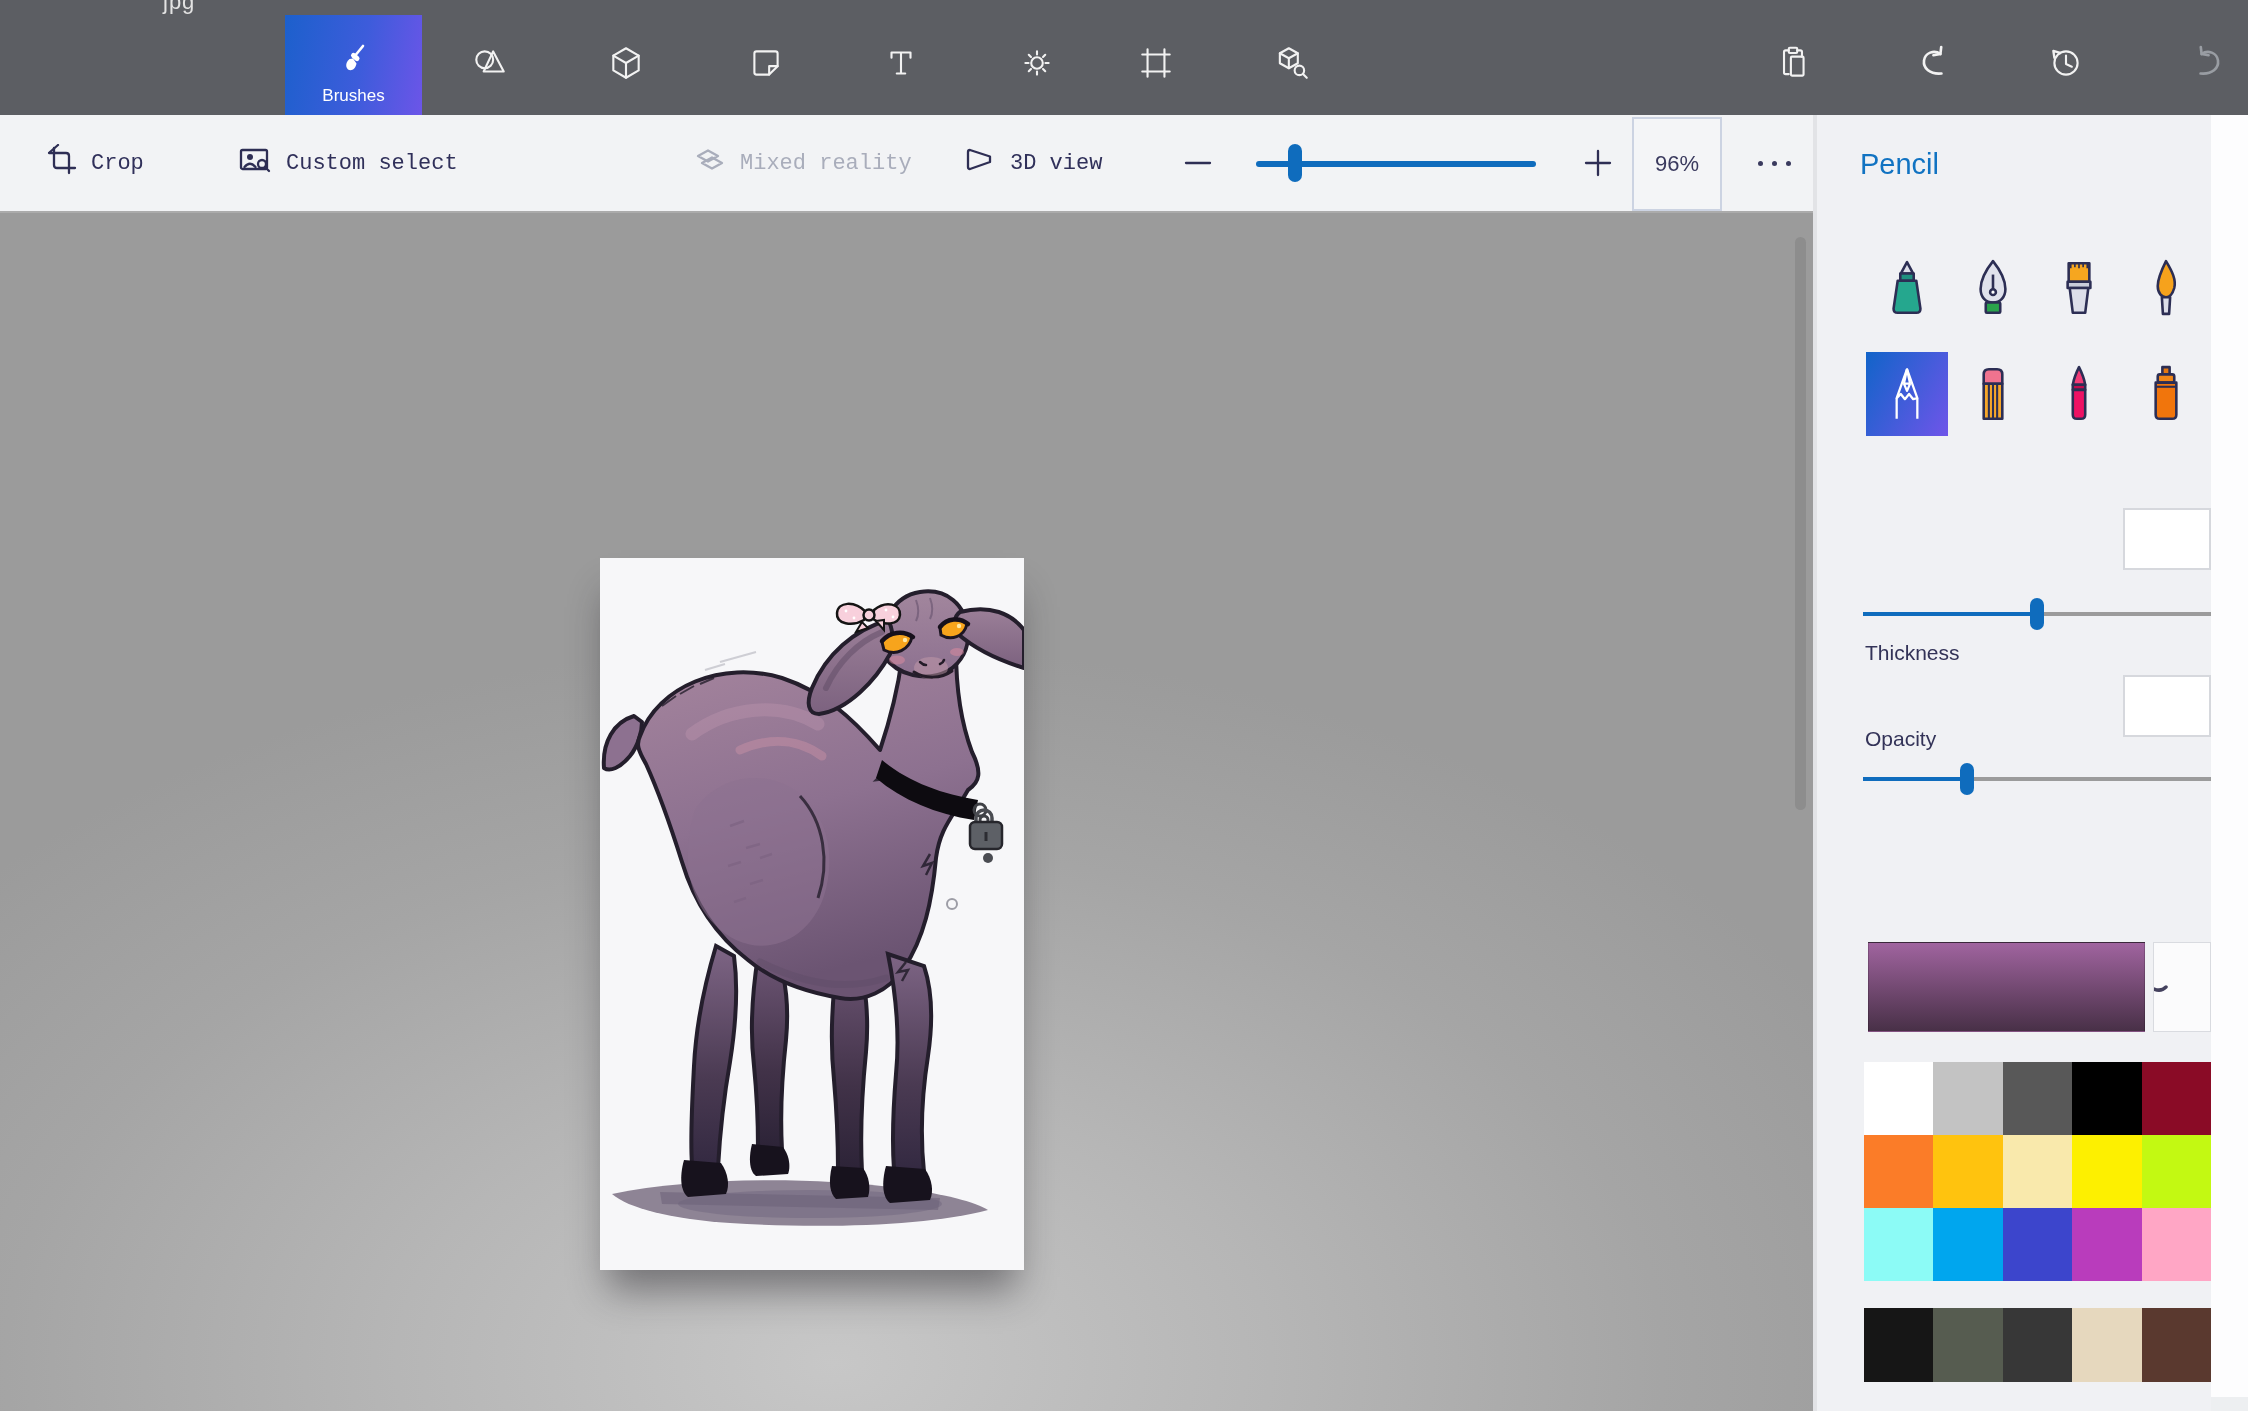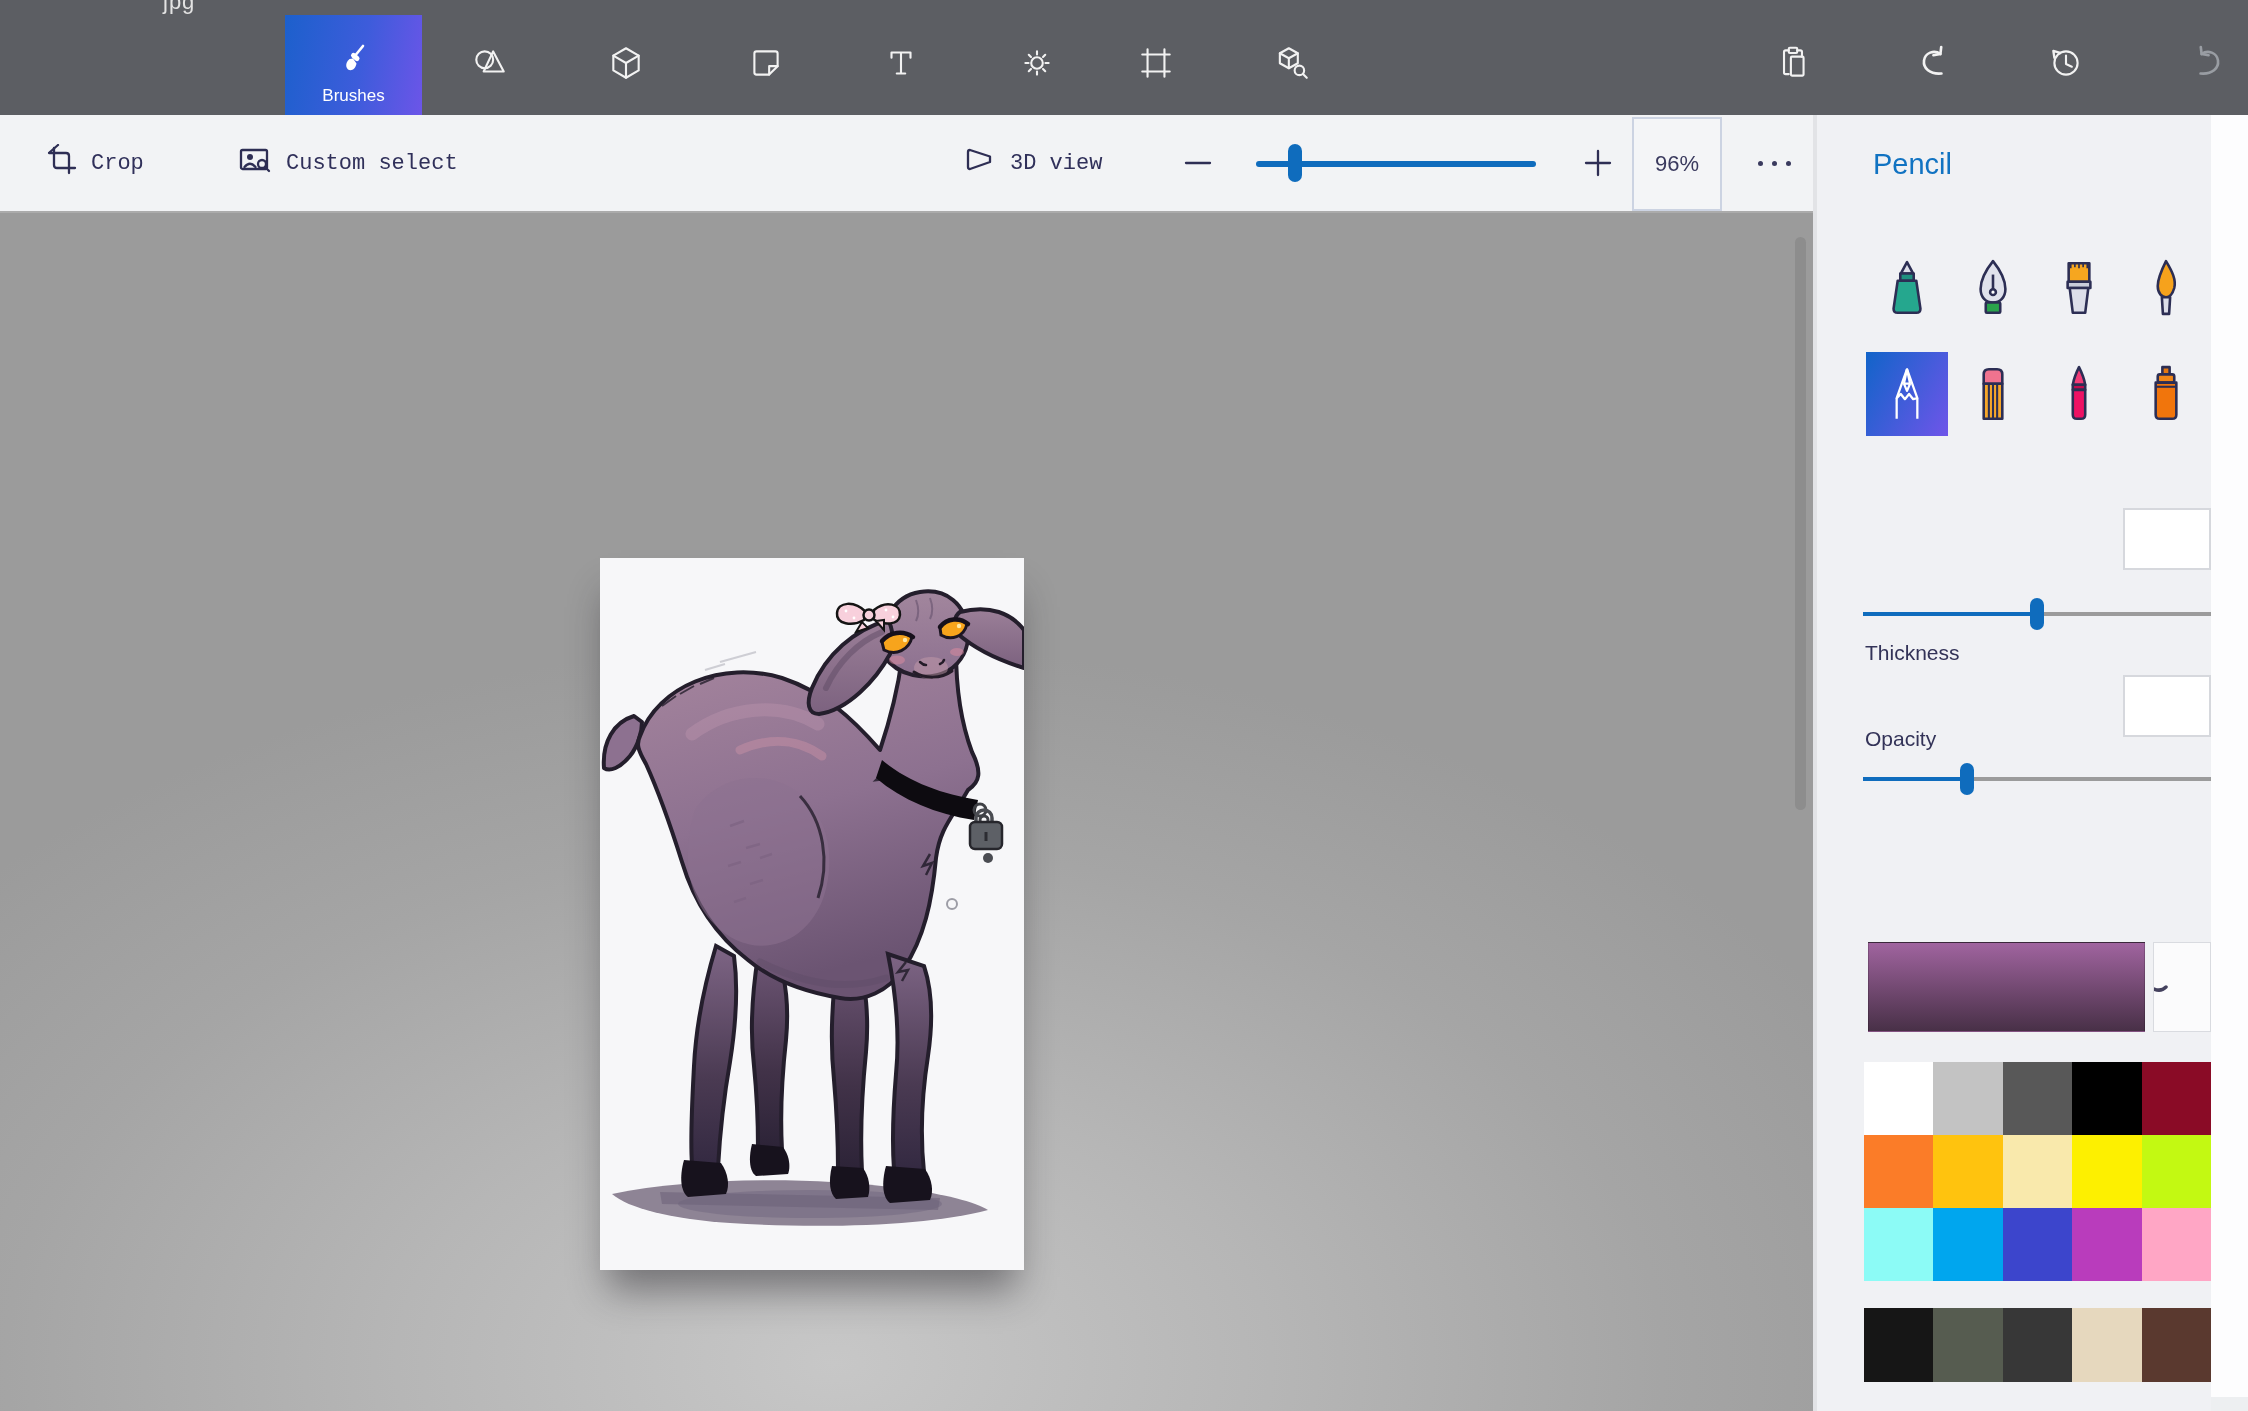--- a/index.html
+++ b/index.html
@@ -178,6 +178,15 @@
       <span>Custom select</span>
     </button>
 
+    <button class="sb-item disabled" style="left:692px">
+      <span>
+        <svg width="34" height="34" viewBox="0 0 34 34">
+          <path d="M6 13 L16 7.5 L26 13 L16 18.5 Z"></path>
+          <path d="M10 20 L20 14.5 L30 20 L20 25.5 Z"></path>
+        </svg>
+      </span>
+      <span>Mixed reality</span>
+    </button>
 
     <button class="sb-item" style="left:963px">
       <span>

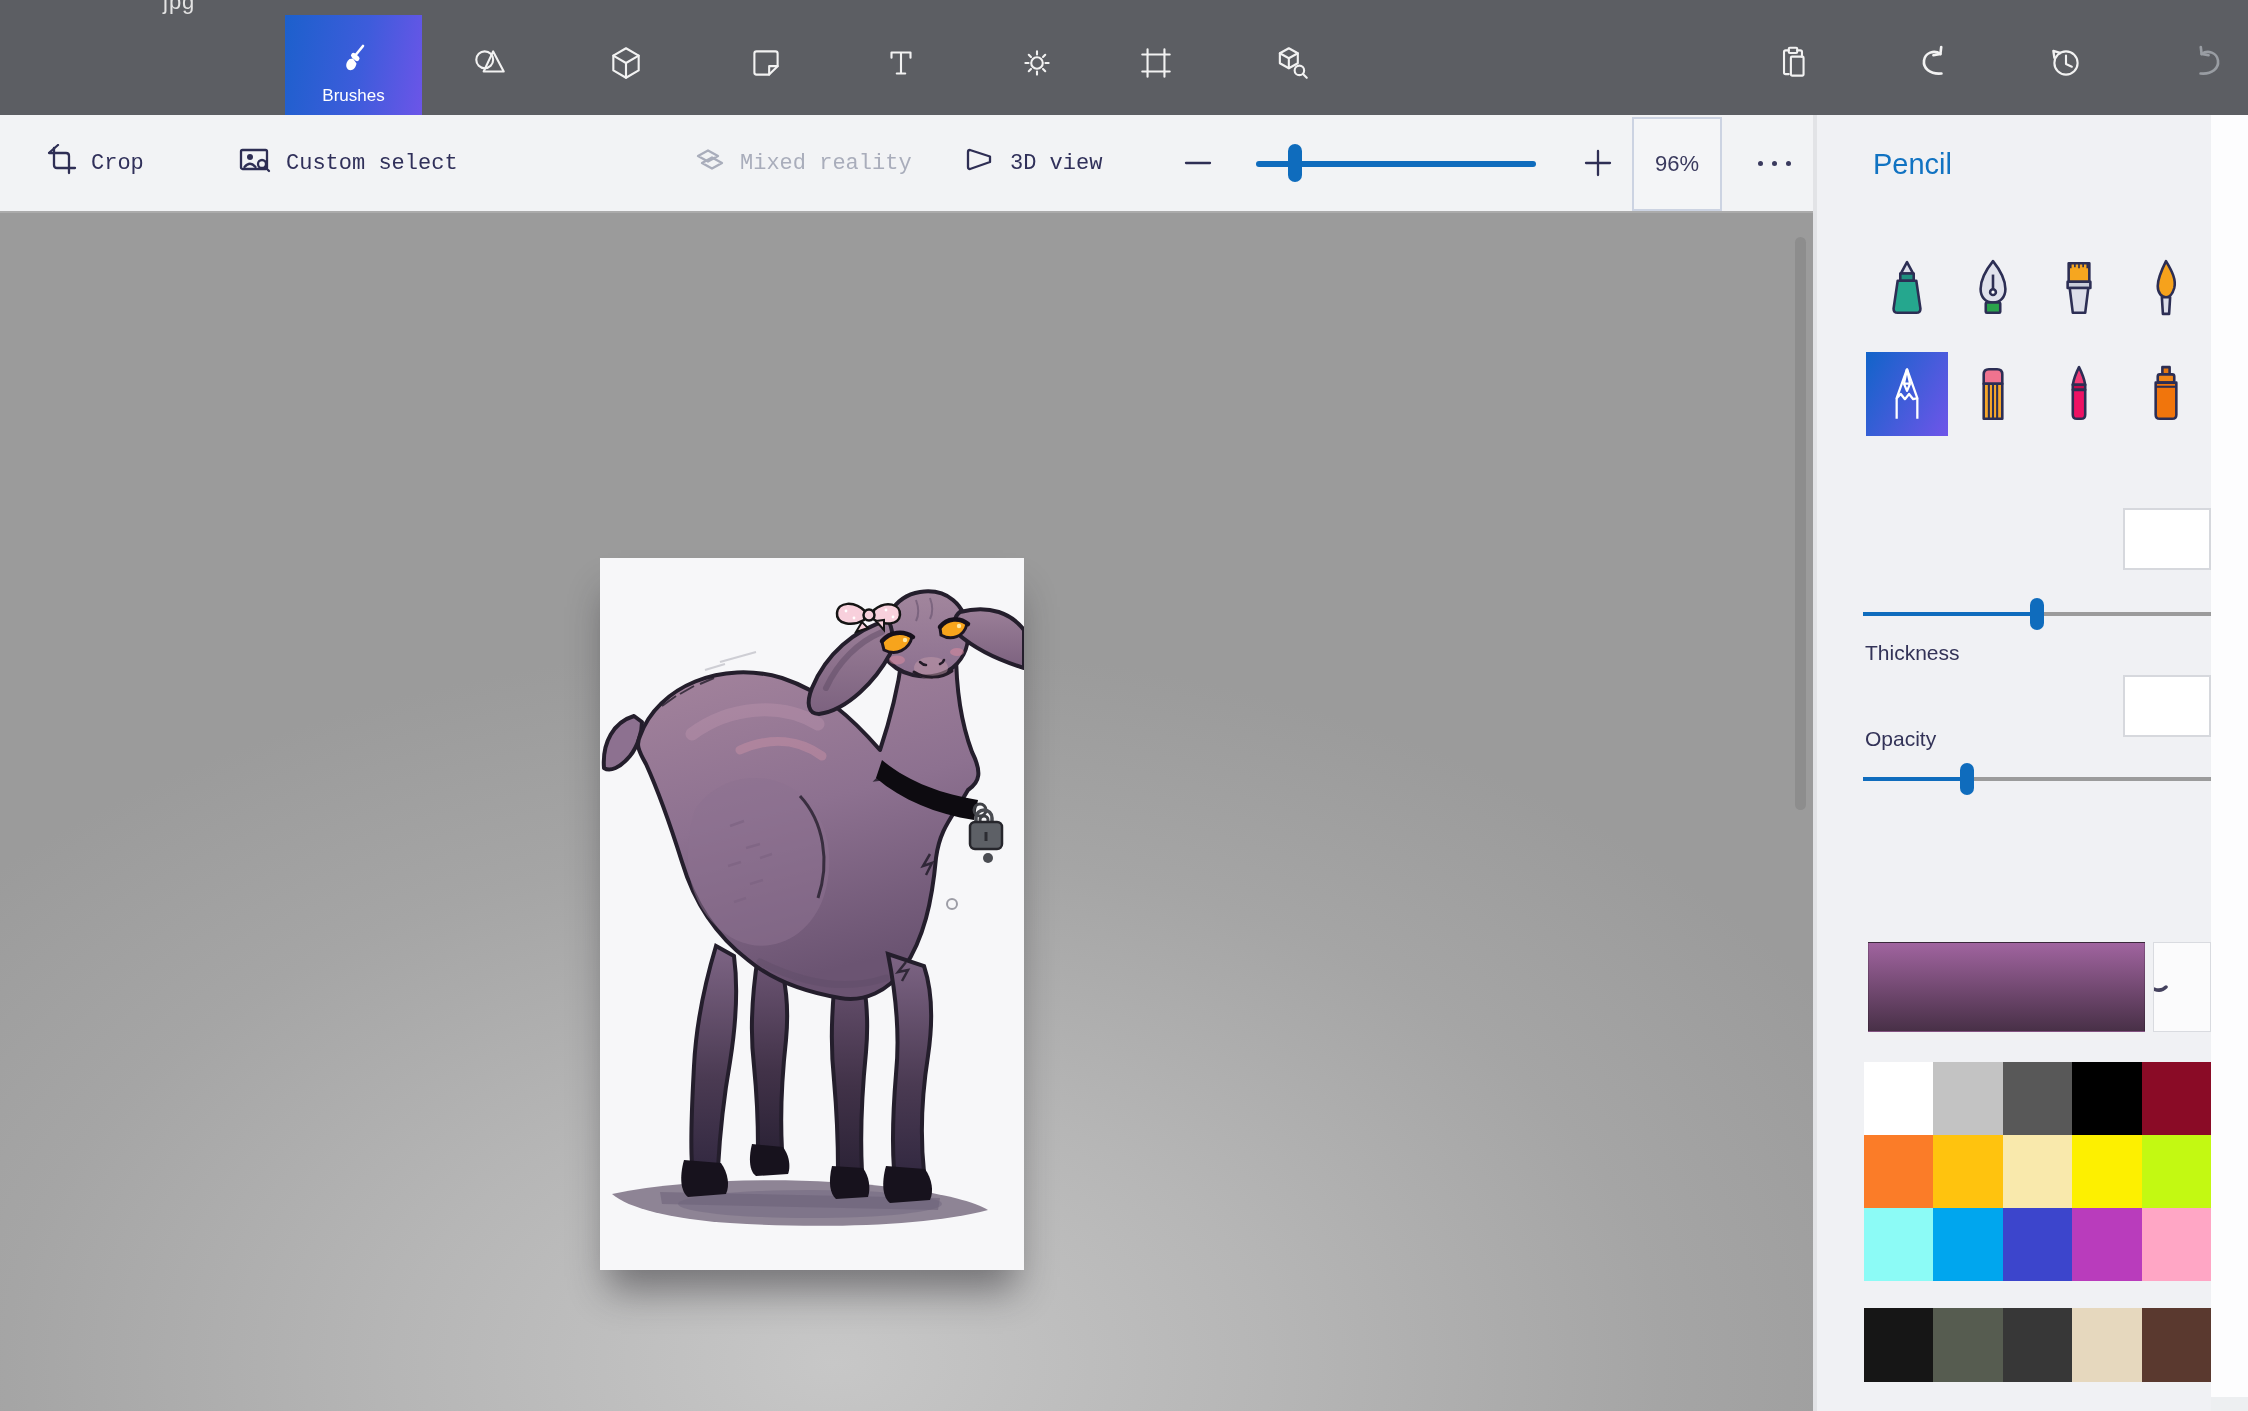--- a/index.html
+++ b/index.html
@@ -43,7 +43,7 @@
   
   #panel { position:absolute; left:1817px; top:115px; width:394px; height:1296px; background:#f0f1f4; }
   #panel-edge { position:absolute; left:1813px; top:115px; width:4px; height:1296px; background:#e2e3e6; }
-  #panel-title { position:absolute; left:56px; top:33px; font-size:29px; color:#1173c2; }
+  #panel-title { position:absolute; left:43px; top:33px; font-size:29px; color:#1173c2; }
   .tool { position:absolute; width:82px; height:84px; display:flex; align-items:center; justify-content:center; background:none; border:none; cursor:pointer; }
   .tool.selected { background:linear-gradient(120deg,#1164c9 0%,#6f55e9 100%); }
   .plabel { position:absolute; left:48px; font-size:21px; color:#333358; }

